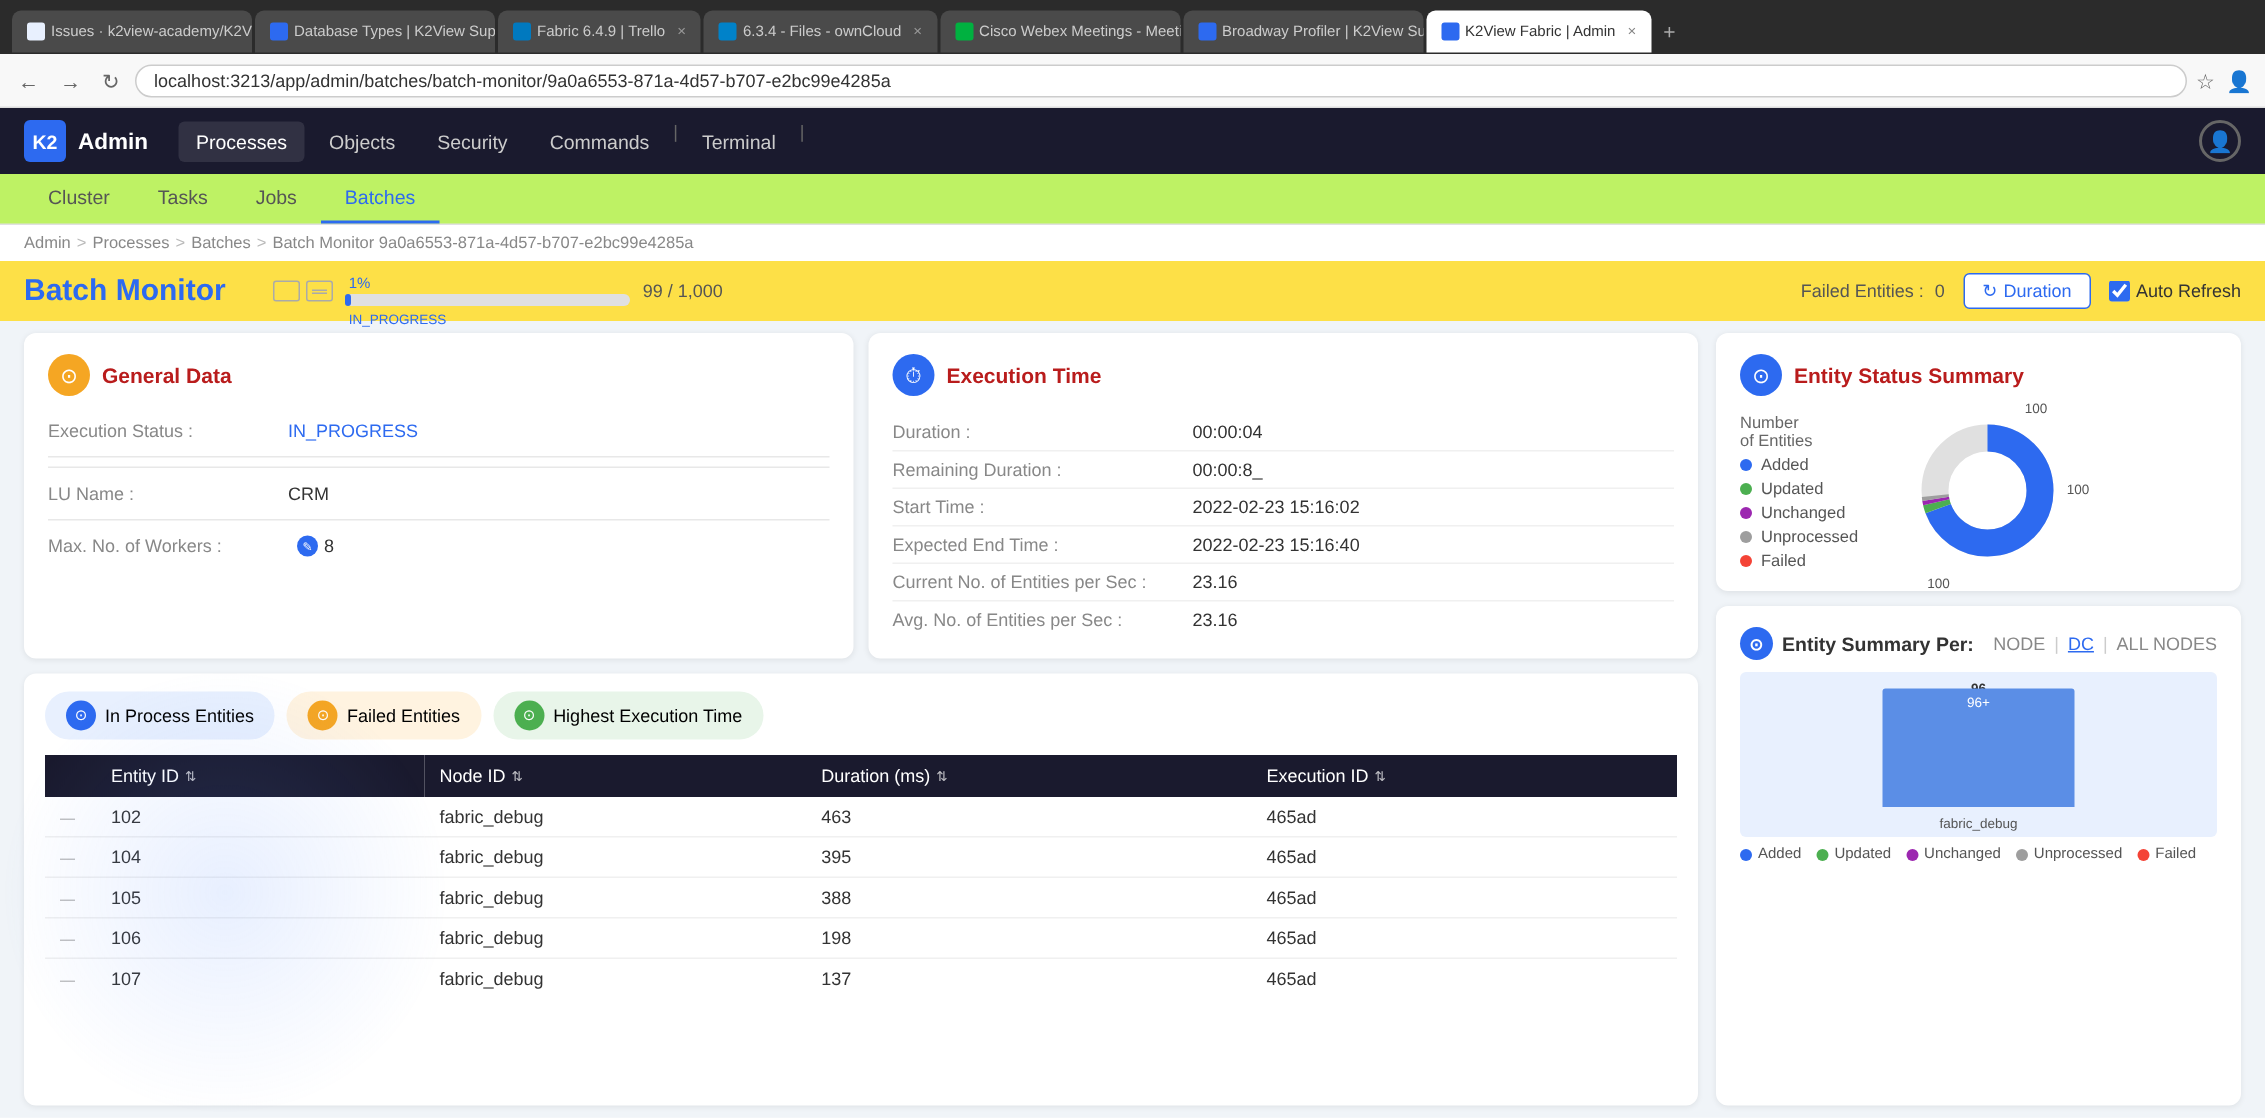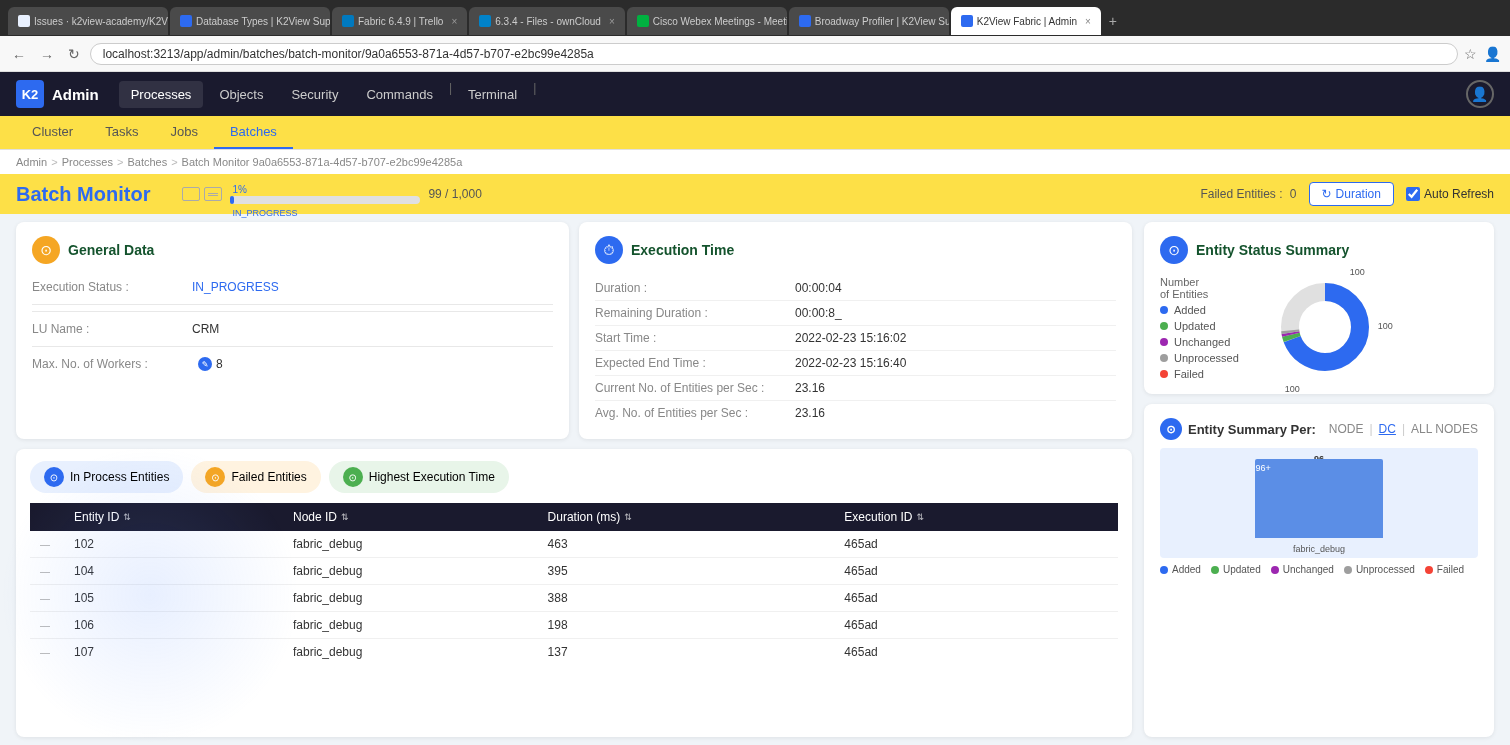--- a/index.html
+++ b/index.html
@@ -33,7 +33,7 @@
     .user-icon { width: 28px; height: 28px; border-radius: 50%; border: 2px solid #666; display: flex; align-items: center; justify-content: center; color: #ccc; font-size: 14px; }
 
     
-    .sub-nav { display: flex; gap: 0; padding: 0 16px; border-bottom: 1px solid #e0e0e0; background: #fde047; }
+    .sub-nav { display: flex; gap: 0; padding: 0 16px; border-bottom: 1px solid #e0e0e0; background: #bef264; }
     .sub-nav-item { padding: 8px 16px; font-size: 13px; color: #555; cursor: pointer; border-bottom: 2px solid transparent; }
     .sub-nav-item.active { color: #2d6af0; border-bottom-color: #2d6af0; font-weight: 500; }
 

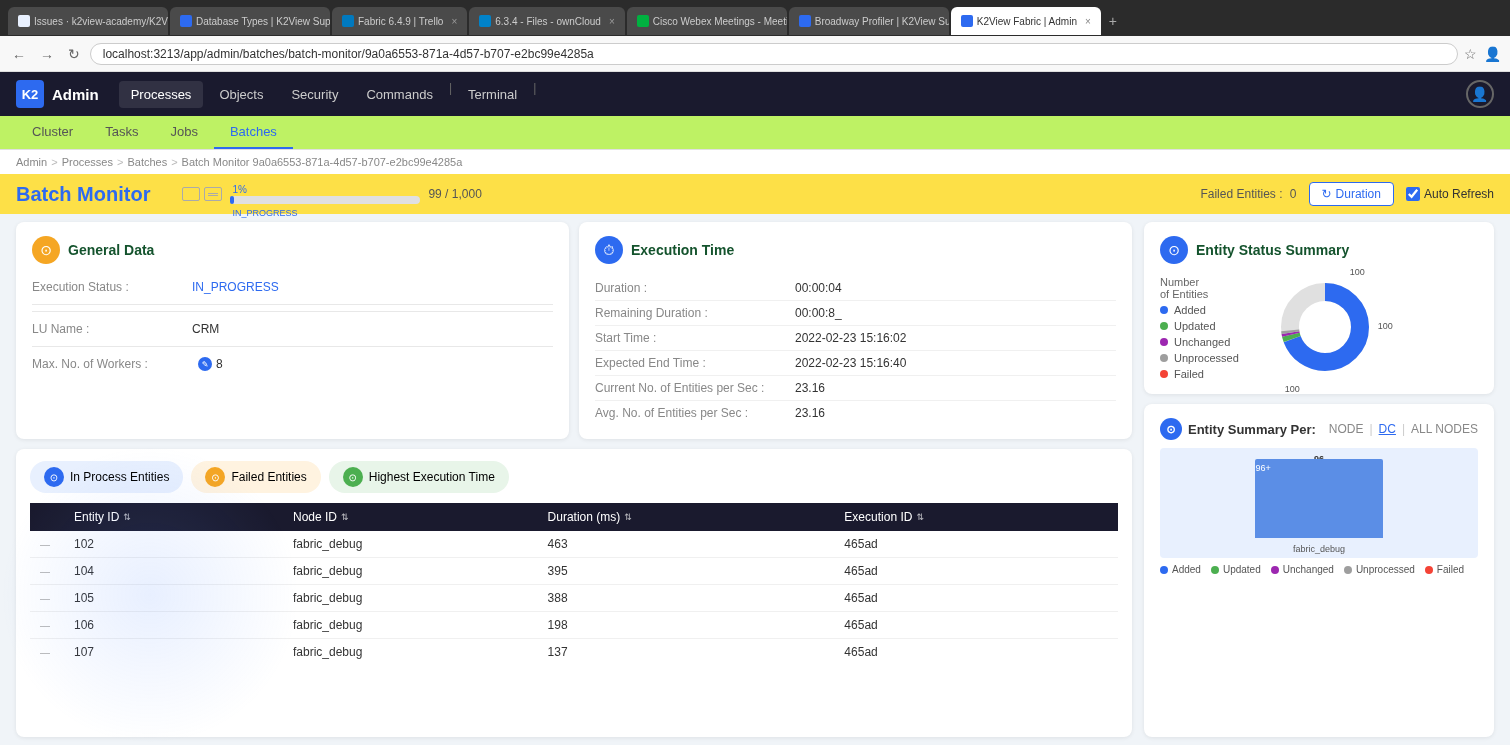--- a/index.html
+++ b/index.html
@@ -75,7 +75,7 @@
     .card-icon { width: 28px; height: 28px; border-radius: 50%; display: flex; align-items: center; justify-content: center; color: white; font-size: 14px; }
     .card-icon.orange { background: #f5a623; }
     .card-icon.blue { background: #2d6af0; }
-    .card-title { font-size: 14px; font-weight: 600; color: #14532d; }
+    .card-title { font-size: 14px; font-weight: 600; color: #b91c1c; }
     .data-table { width: 100%; }
     .data-row { display: flex; padding: 4px 0; align-items: center; }
     .data-label { color: #888; font-size: 12px; width: 160px; flex-shrink: 0; }

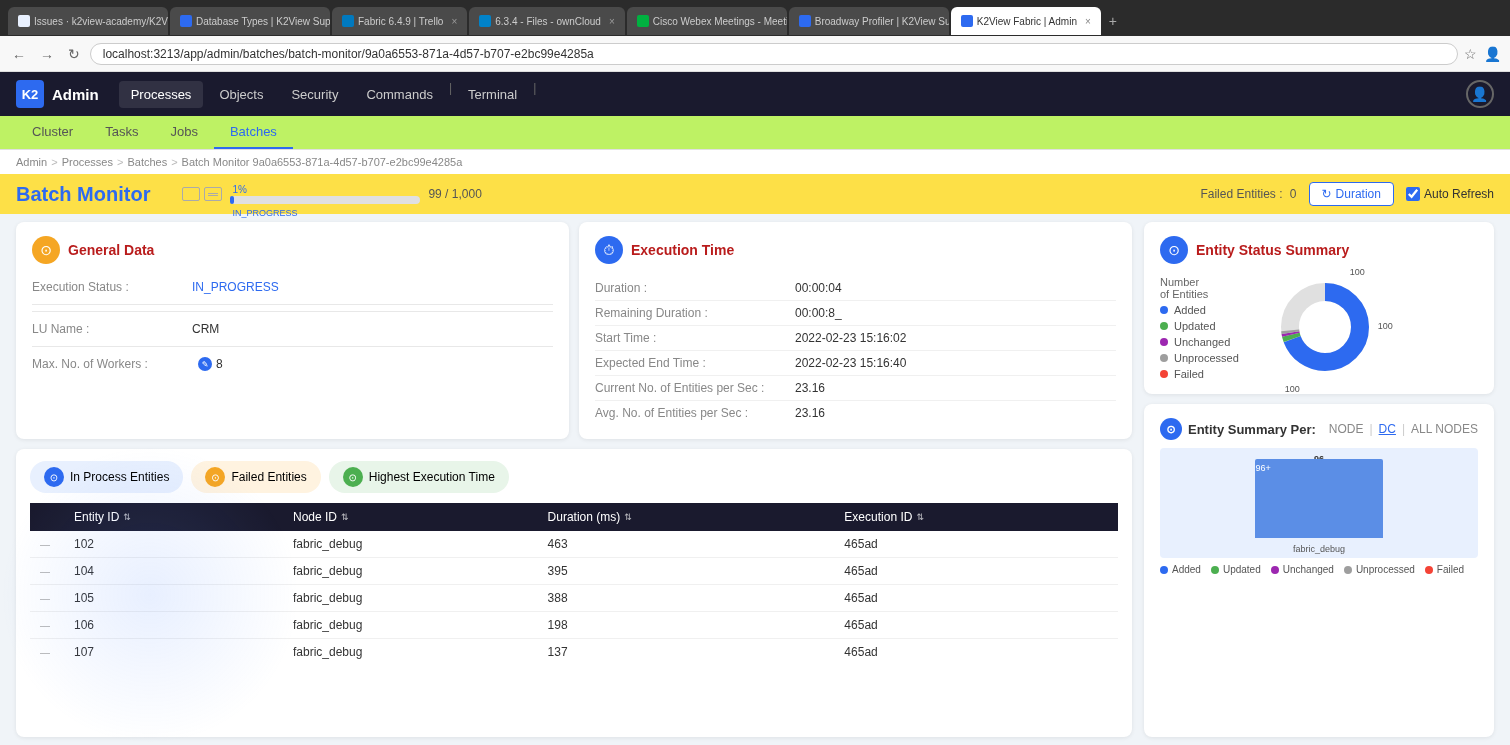--- a/index.html
+++ b/index.html
@@ -497,7 +497,7 @@
 
           <div style="position:absolute;top:6px;left:50%;transform:translateX(-50%);font-size:9px;color:#333;font-weight:600;">96</div>
           <div style="position:absolute;bottom:20px;left:30%;width:40%;height:72%;background:#5b8ee6;border-radius:2px 2px 0 0;">
-            <div style="text-align:left;font-size:9px;color:#fff;padding-top:4px;">96+</div>
+            <div style="text-align:center;font-size:9px;color:#fff;padding-top:4px;">96+</div>
           </div>
           <div style="position:absolute;bottom:4px;left:50%;transform:translateX(-50%);font-size:9px;color:#555;white-space:nowrap;">fabric_debug</div>
         </div>

